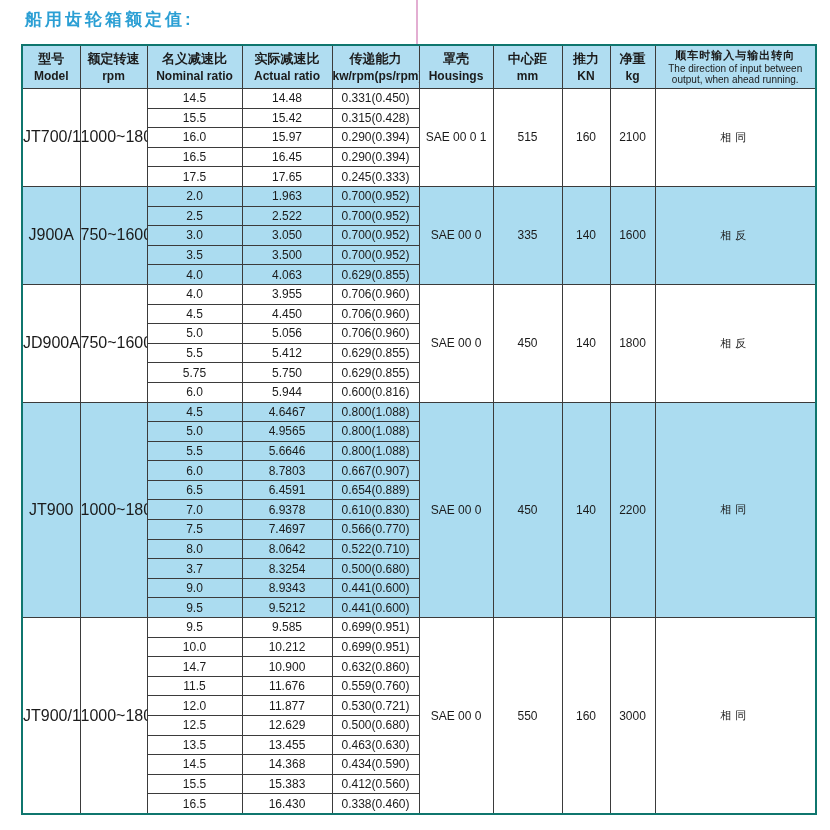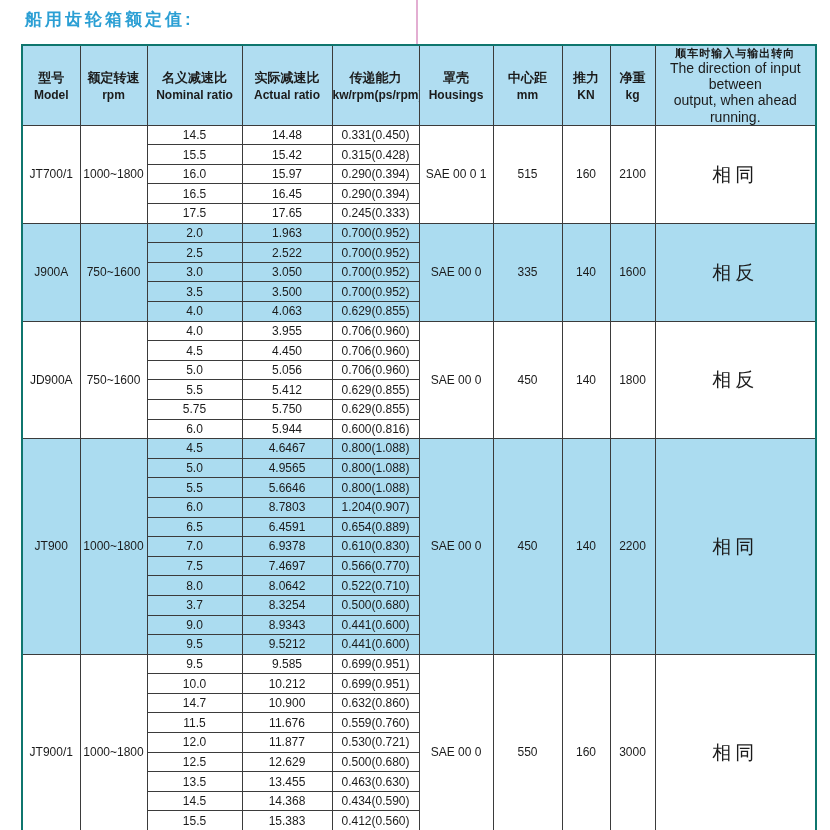--- a/index.html
+++ b/index.html
@@ -30,7 +30,7 @@
   thead th .zh { display:block; font-size:13px; font-weight:bold; line-height:1.45; }
   thead th .en { display:block; font-size:12px; font-weight:bold; line-height:1.2; }
   thead th.small-hdr .zh { font-size:11px; line-height:1.3; letter-spacing:1px; }
-  thead th.small-hdr .en { font-size:14px;  font-weight:normal; line-height:1.15; }
+  thead th.small-hdr .en { font-size:10px;  font-weight:normal; line-height:1.15; }
   tbody td { font-size:12px; height:18.6px; line-height:1; background:#ffffff; }
   tbody tr.shaded td { background:#abdcf0; }
   td.direction-cell { font-size:19px; letter-spacing:4px; }

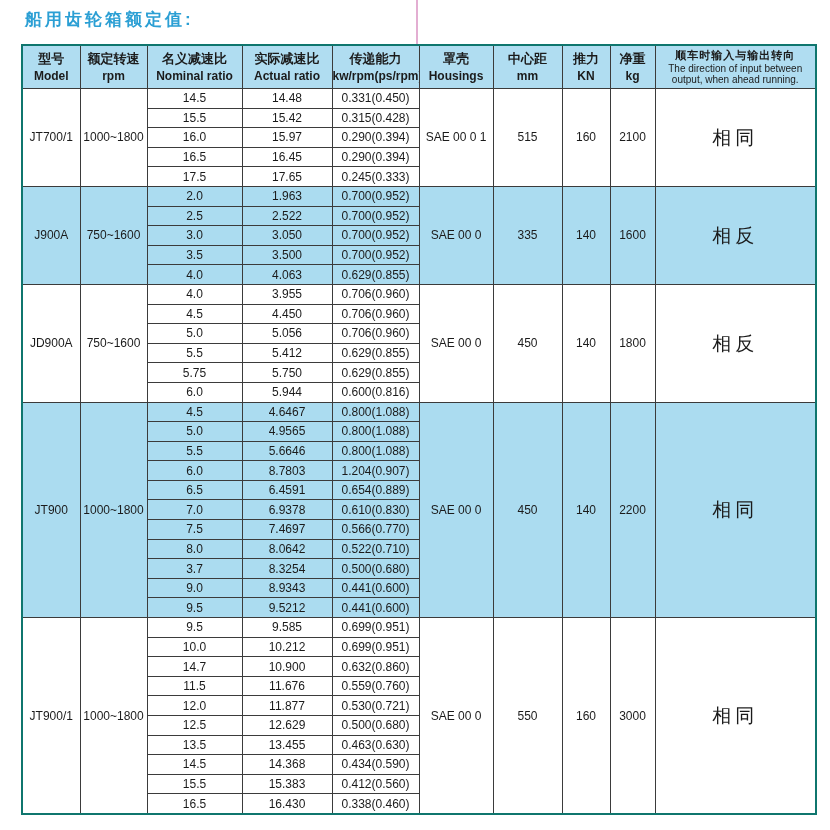--- a/index.html
+++ b/index.html
@@ -34,7 +34,7 @@
   tbody td { font-size:12px; height:18.6px; line-height:1; background:#ffffff; }
   tbody tr.shaded td { background:#abdcf0; }
   td.direction-cell { font-size:19px; letter-spacing:4px; }
-  td.model-cell, td.rpm-cell { font-size:12px; }
+  td.model-cell, td.rpm-cell { font-size:16px; }
 </style>
 </head>
 <body>

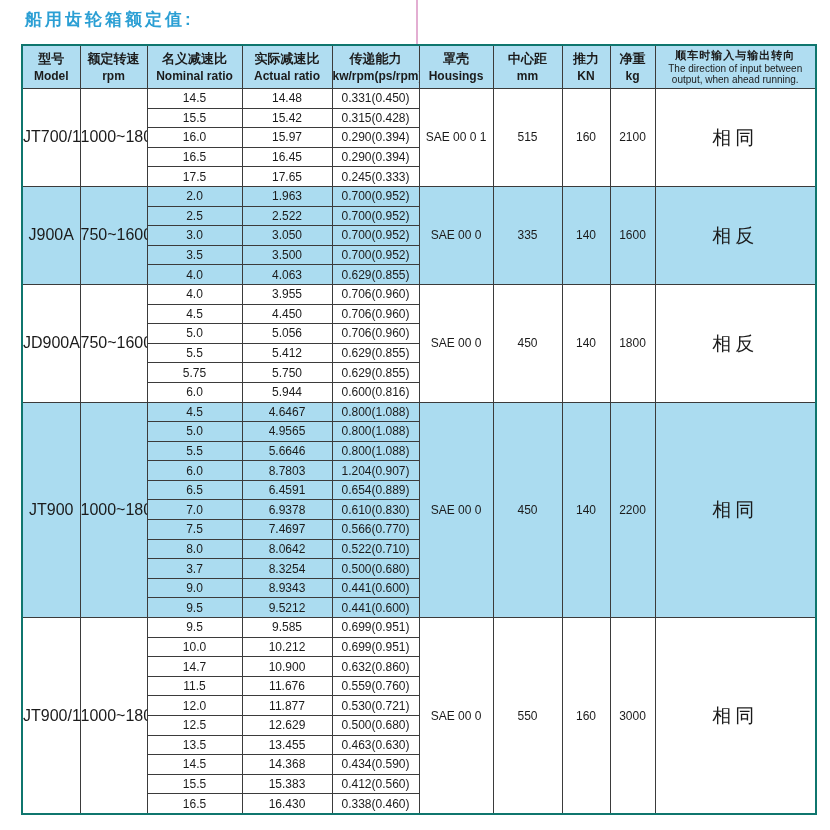--- a/index.html
+++ b/index.html
@@ -33,7 +33,7 @@
   thead th.small-hdr .en { font-size:10px;  font-weight:normal; line-height:1.15; }
   tbody td { font-size:12px; height:18.6px; line-height:1; background:#ffffff; }
   tbody tr.shaded td { background:#abdcf0; }
-  td.direction-cell { font-size:19px; letter-spacing:4px; }
+  td.direction-cell { font-size:11px; letter-spacing:4px; }
   td.model-cell, td.rpm-cell { font-size:16px; }
 </style>
 </head>

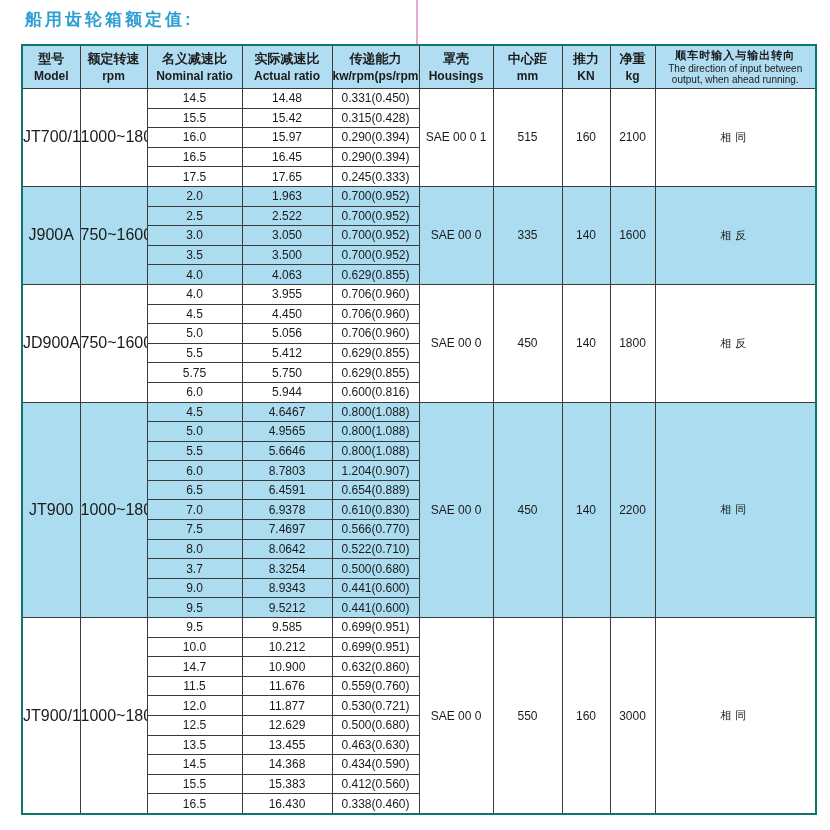--- a/index.html
+++ b/index.html
@@ -230,7 +230,7 @@
         <tr class="shaded">
           <td>6.0</td>
           <td>8.7803</td>
-          <td>1.204(0.907)</td>
+          <td>0.667(0.907)</td>
         </tr>
         <tr class="shaded">
           <td>6.5</td>

